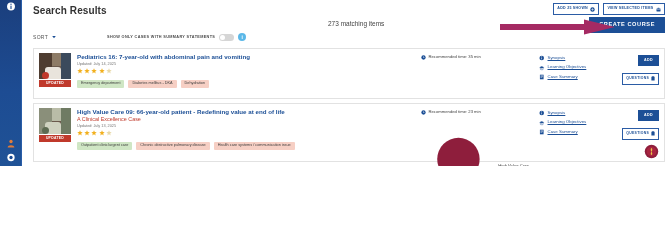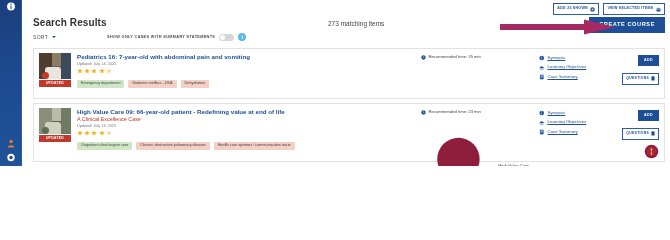--- a/index.html
+++ b/index.html
@@ -56,7 +56,7 @@
   .page-title {
     position: absolute;
     left: 11px;
-    top: 17px;
+    top: 5px;
     font-size: 10px;
     font-weight: bold;
     color: #333333;

